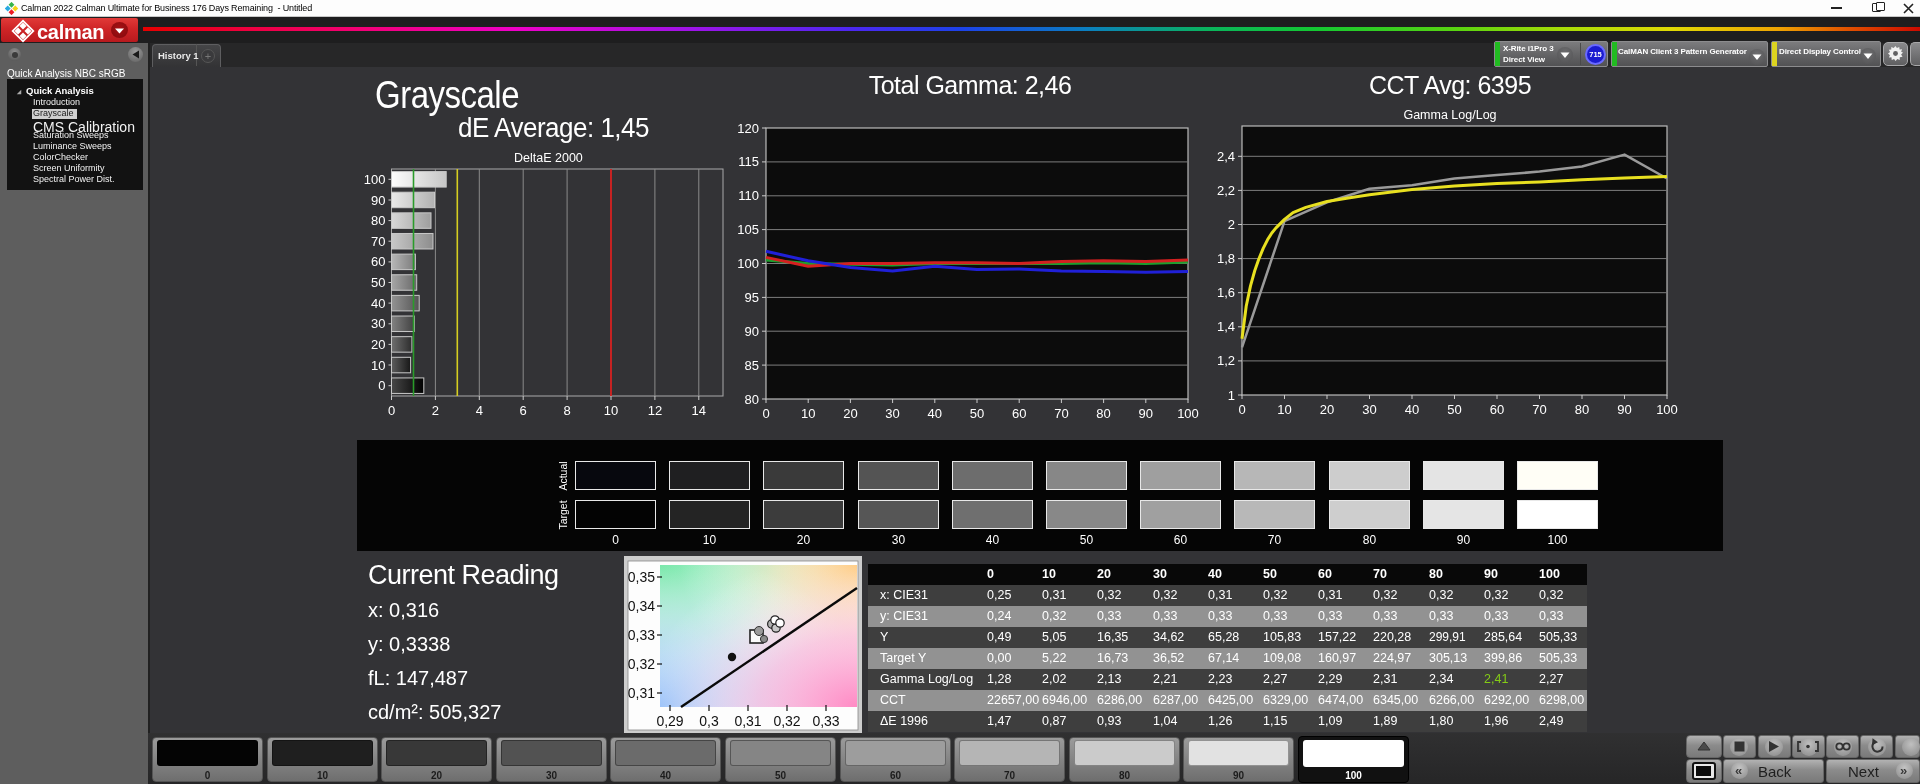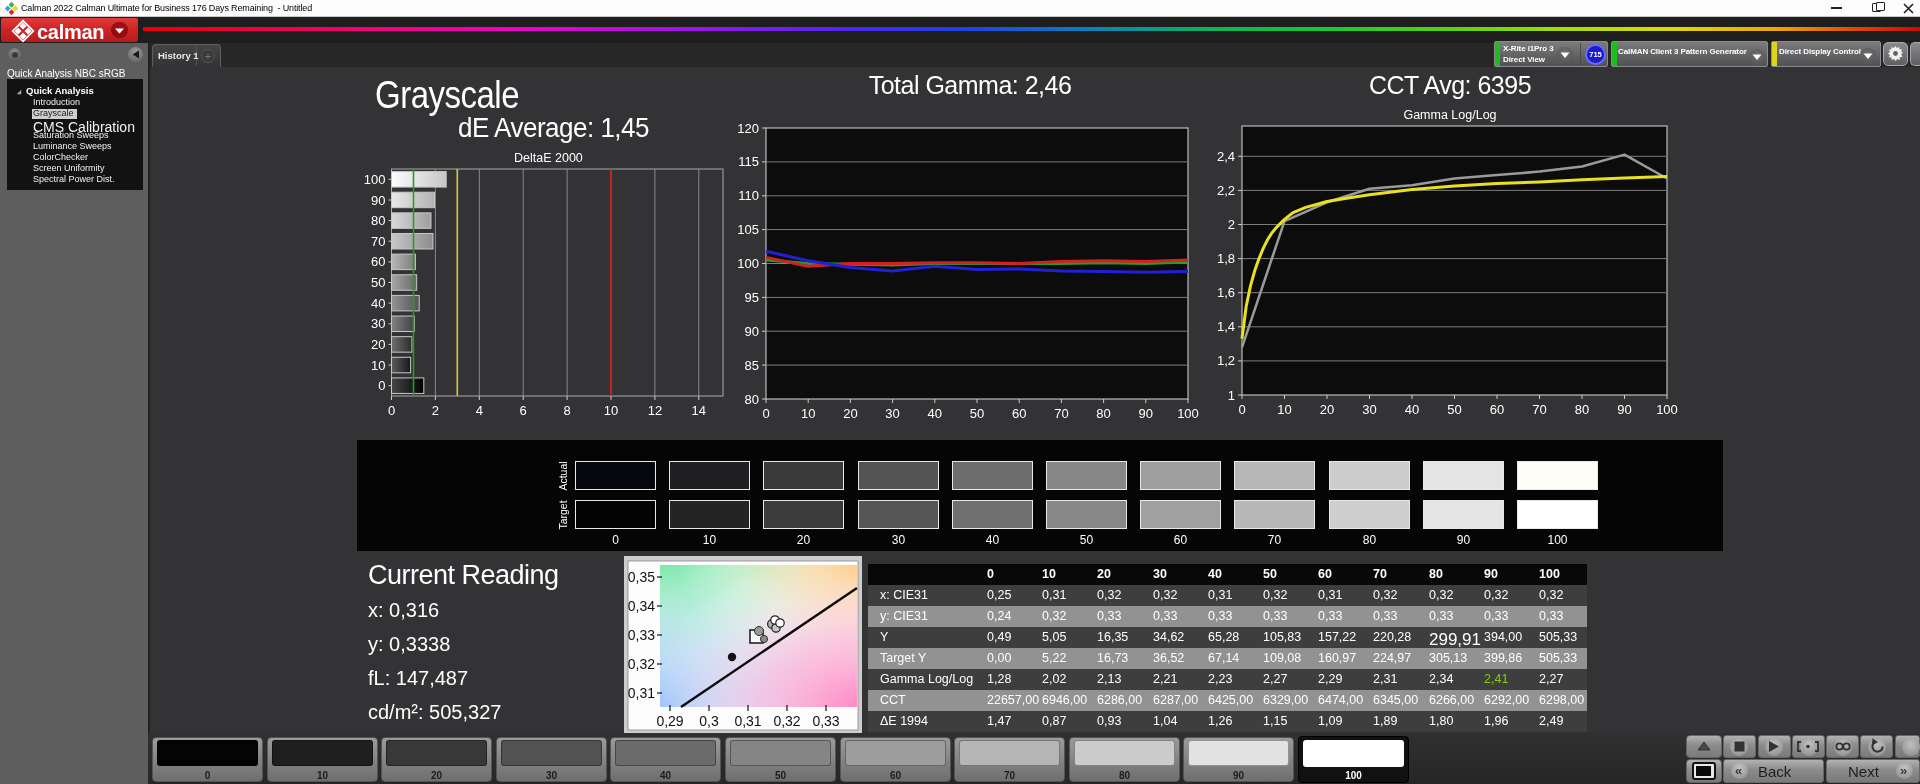--- a/index.html
+++ b/index.html
@@ -474,7 +474,7 @@
 <div class="abs" style="left:1263px;top:630px;font-size:12.5px;color:#fff;">105,83</div>
 <div class="abs" style="left:1318px;top:630px;font-size:12.5px;color:#fff;">157,22</div>
 <div class="abs" style="left:1373px;top:630px;font-size:12.5px;color:#fff;">220,28</div>
-<div class="abs" style="left:1429px;top:630px;font-size:17px;color:#fff;">299,91</div>
+<div class="abs" style="left:1429px;top:630px;font-size:12px;color:#fff;">299,91</div>
 <div class="abs" style="left:1484px;top:630px;font-size:12.5px;color:#fff;">394,00</div>
 <div class="abs" style="left:1539px;top:630px;font-size:12.5px;color:#fff;">505,33</div>
 <div class="abs" style="left:868px;top:648px;width:719px;height:21px;background:#929292;"></div>

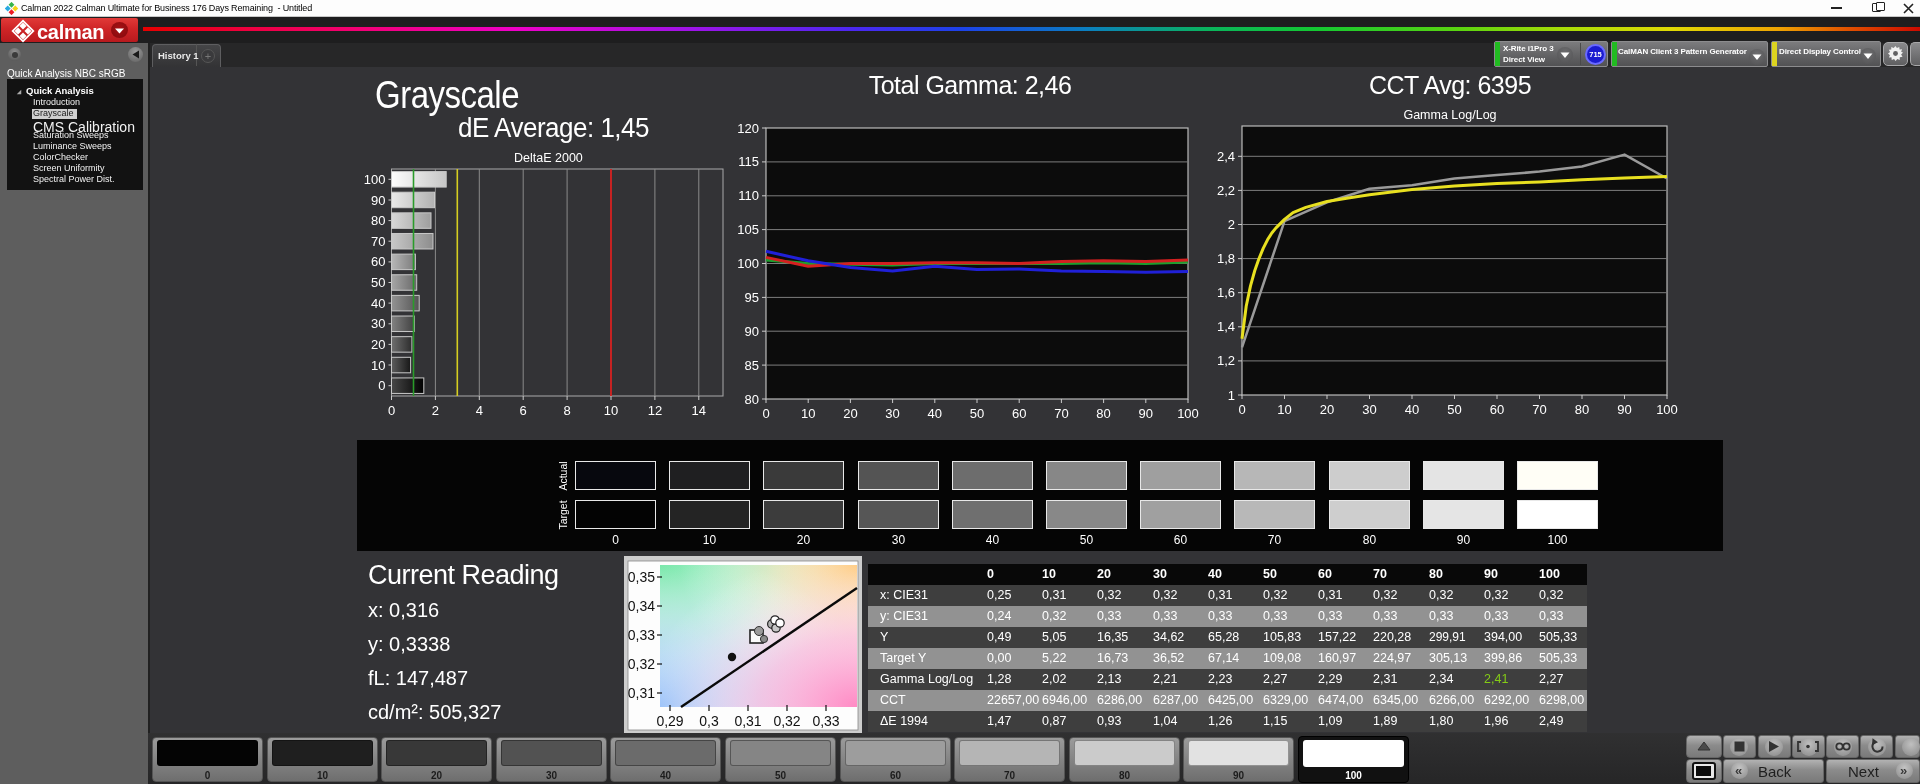--- a/index.html
+++ b/index.html
@@ -475,7 +475,7 @@
 <div class="abs" style="left:1318px;top:630px;font-size:12.5px;color:#fff;">157,22</div>
 <div class="abs" style="left:1373px;top:630px;font-size:12.5px;color:#fff;">220,28</div>
 <div class="abs" style="left:1429px;top:630px;font-size:12px;color:#fff;">299,91</div>
-<div class="abs" style="left:1484px;top:630px;font-size:12.5px;color:#fff;">394,00</div>
+<div class="abs" style="left:1484px;top:630px;font-size:12.5px;color:#fff;">285,64</div>
 <div class="abs" style="left:1539px;top:630px;font-size:12.5px;color:#fff;">505,33</div>
 <div class="abs" style="left:868px;top:648px;width:719px;height:21px;background:#929292;"></div>
 <div class="abs" style="left:880px;top:651px;font-size:12.5px;color:#fff;">Target Y</div>

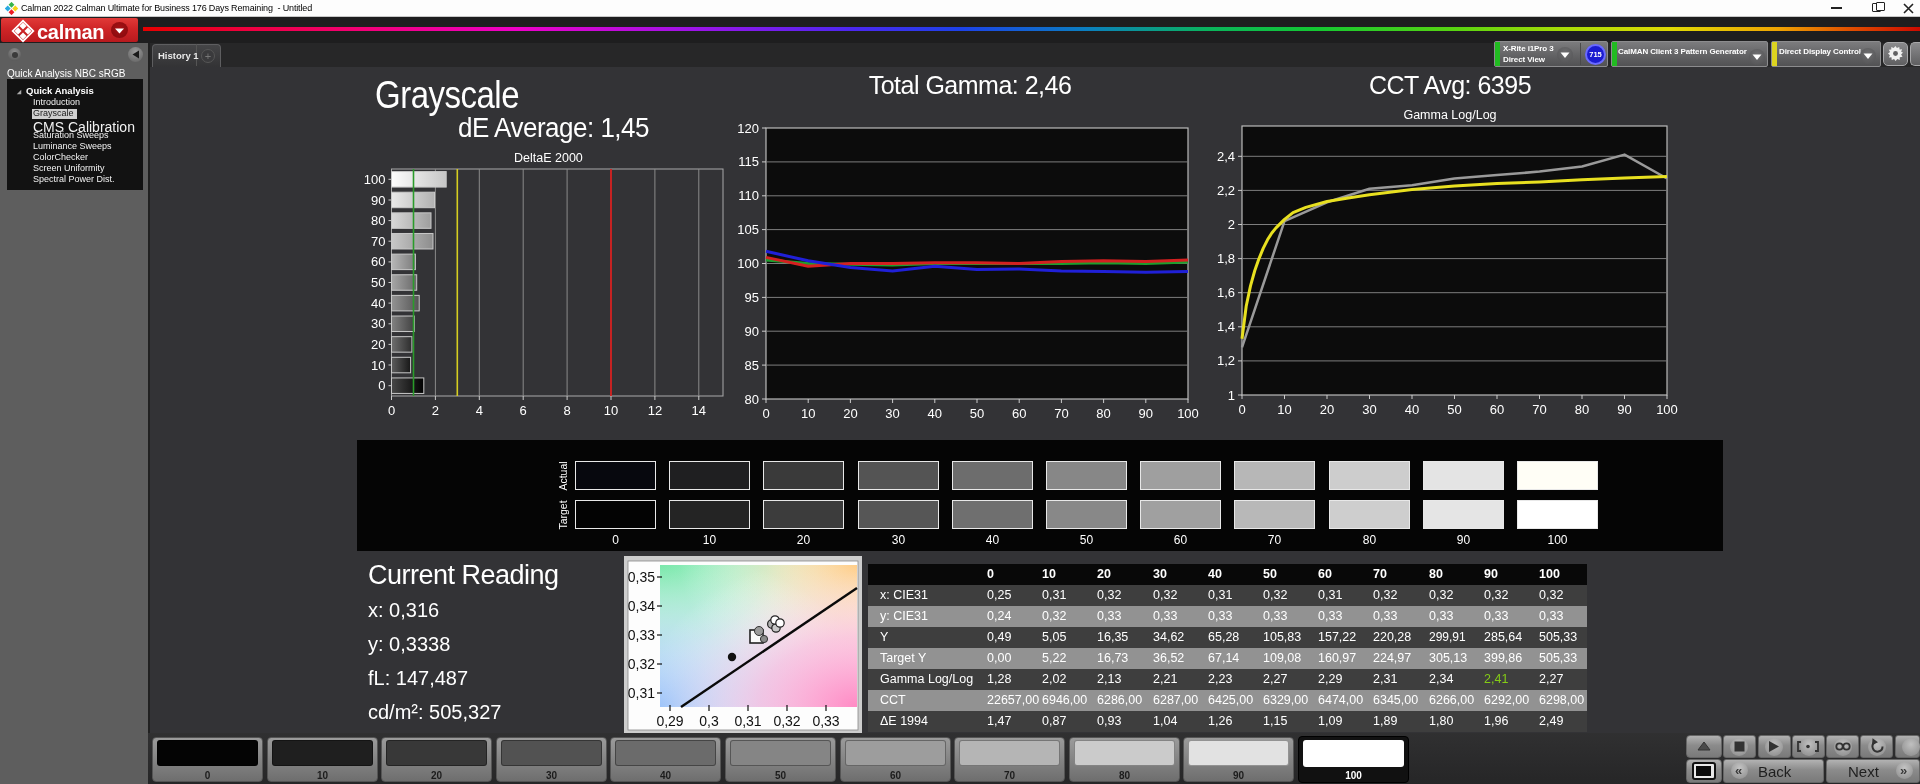--- a/index.html
+++ b/index.html
@@ -517,7 +517,7 @@
 <div class="abs" style="left:1484px;top:693px;font-size:12.5px;color:#fff;">6292,00</div>
 <div class="abs" style="left:1539px;top:693px;font-size:12.5px;color:#fff;">6298,00</div>
 <div class="abs" style="left:868px;top:711px;width:719px;height:21px;background:#3e3e3e;"></div>
-<div class="abs" style="left:880px;top:714px;font-size:12.5px;color:#fff;">ΔE 1994</div>
+<div class="abs" style="left:880px;top:714px;font-size:12.5px;color:#fff;">ΔE 1996</div>
 <div class="abs" style="left:987px;top:714px;font-size:12.5px;color:#fff;">1,47</div>
 <div class="abs" style="left:1042px;top:714px;font-size:12.5px;color:#fff;">0,87</div>
 <div class="abs" style="left:1097px;top:714px;font-size:12.5px;color:#fff;">0,93</div>

